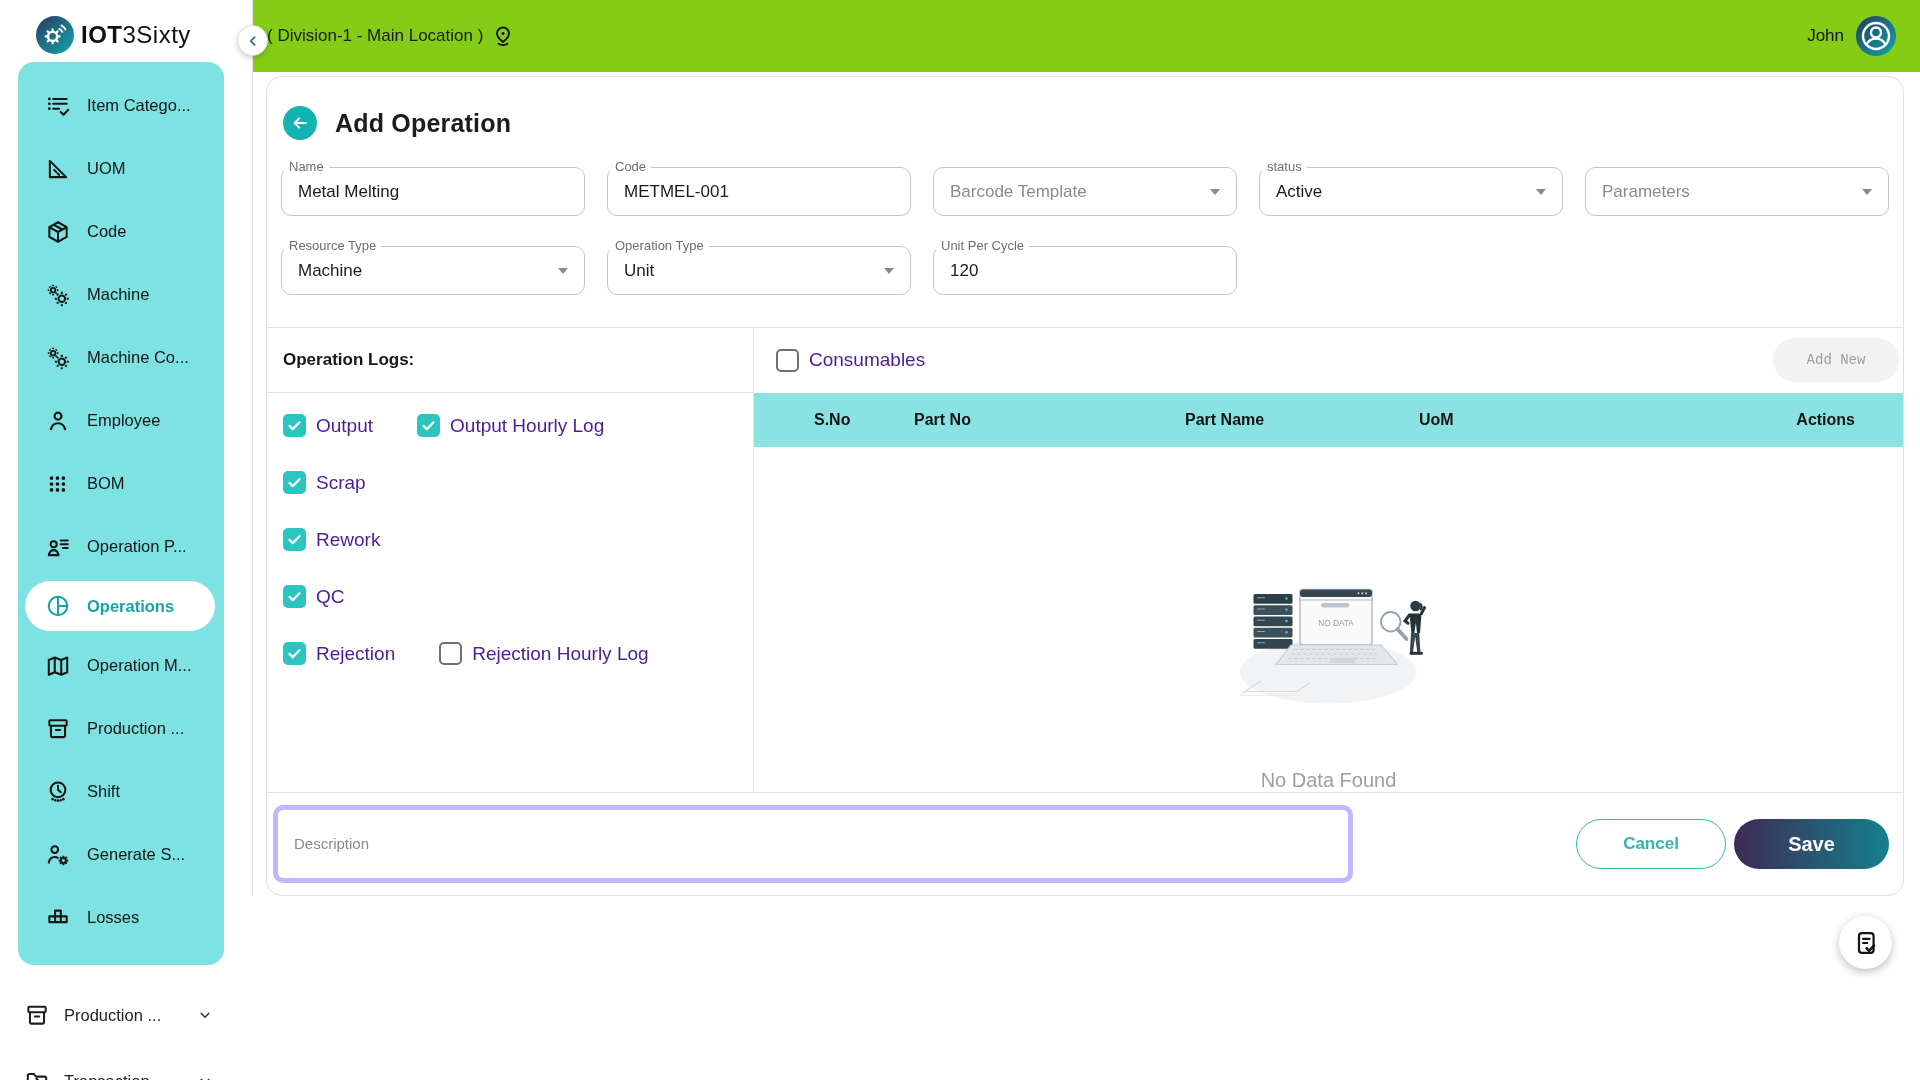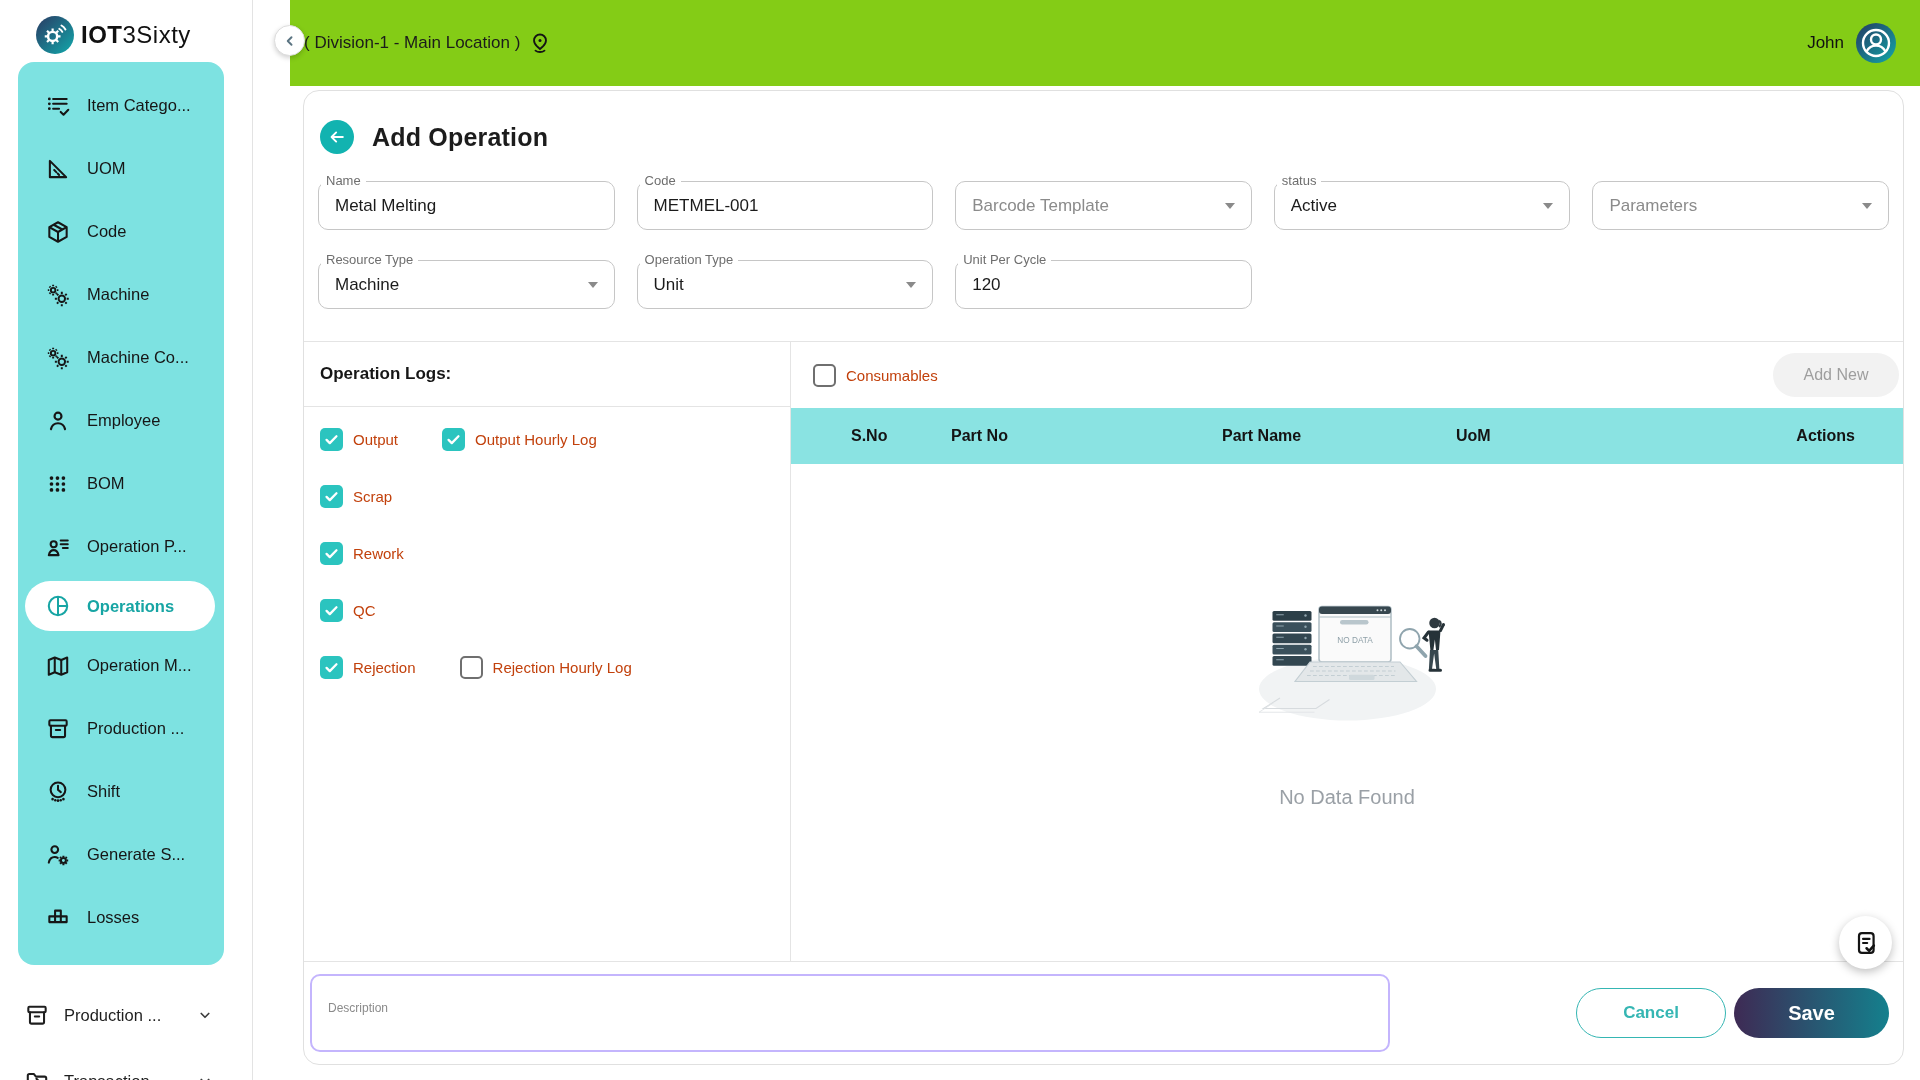--- a/index.html
+++ b/index.html
@@ -5,7 +5,7 @@
   * { margin:0; padding:0; box-sizing:border-box; }
   html,body { width:1920px; height:1080px; overflow:hidden; background:#fff;
     font-family:"Liberation Sans","DejaVu Sans",sans-serif; color:#1e1e1e; }
-  .app { display:flex; width:1920px; height:1080px; position:relative;gap:37px; }
+  .app { display:flex; width:1920px; height:896px; position:relative; }
 
   
   .sidebar { width:253px; flex:0 0 253px; border-right:1px solid #e3e3e3; position:relative; }

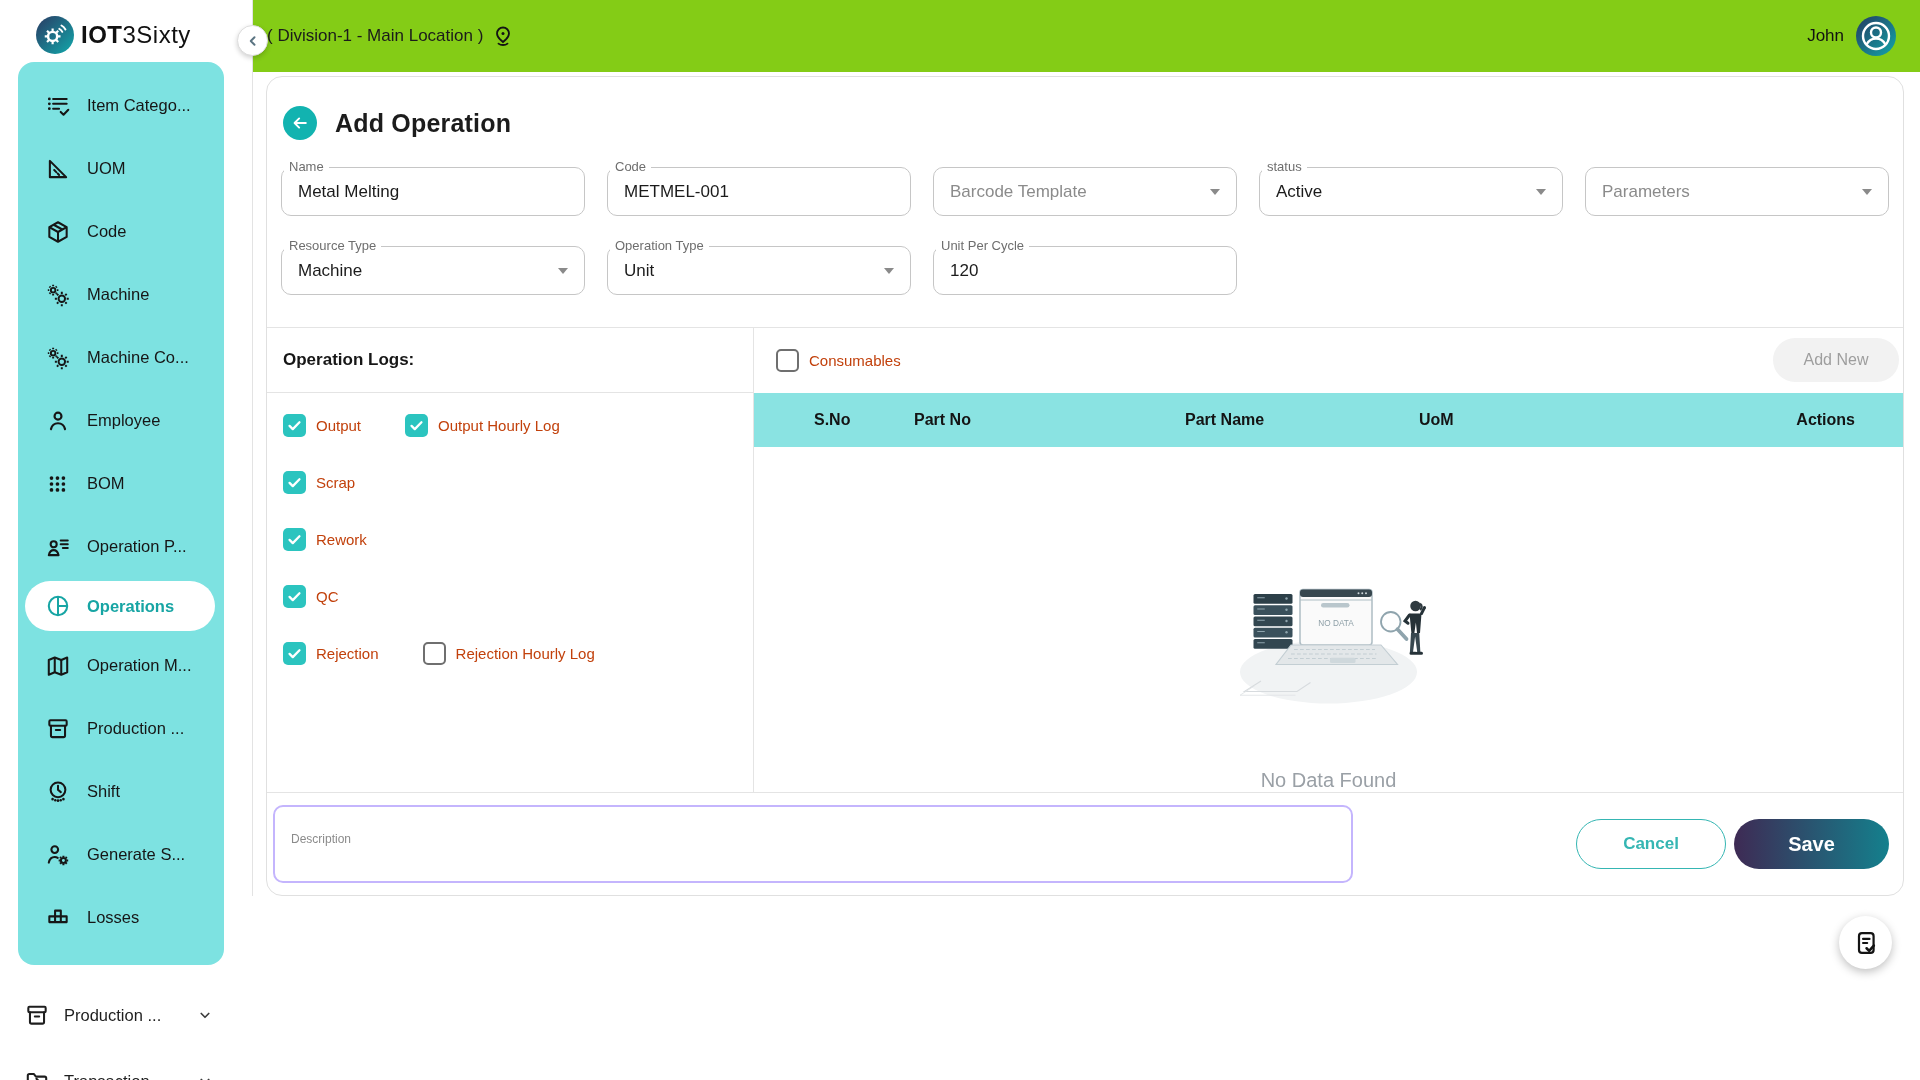--- a/index.html
+++ b/index.html
@@ -79,7 +79,7 @@
   .cb.checked { background:#2bc4bf; }
   .cb.unchecked { background:#fff; border:2.2px solid #6f6f6f; }
   .cb svg { width:17px; height:17px; }
-  .cb-label { font-size:15px; color:#c2410c; }
+  .cb-label { font-size:19px; color:#4c1d95; }
 
   .cons-col { flex:1; display:flex; flex-direction:column; min-width:0; }
   .cons-head { height:66px; display:flex; align-items:center; padding:0 4px 0 22px; }

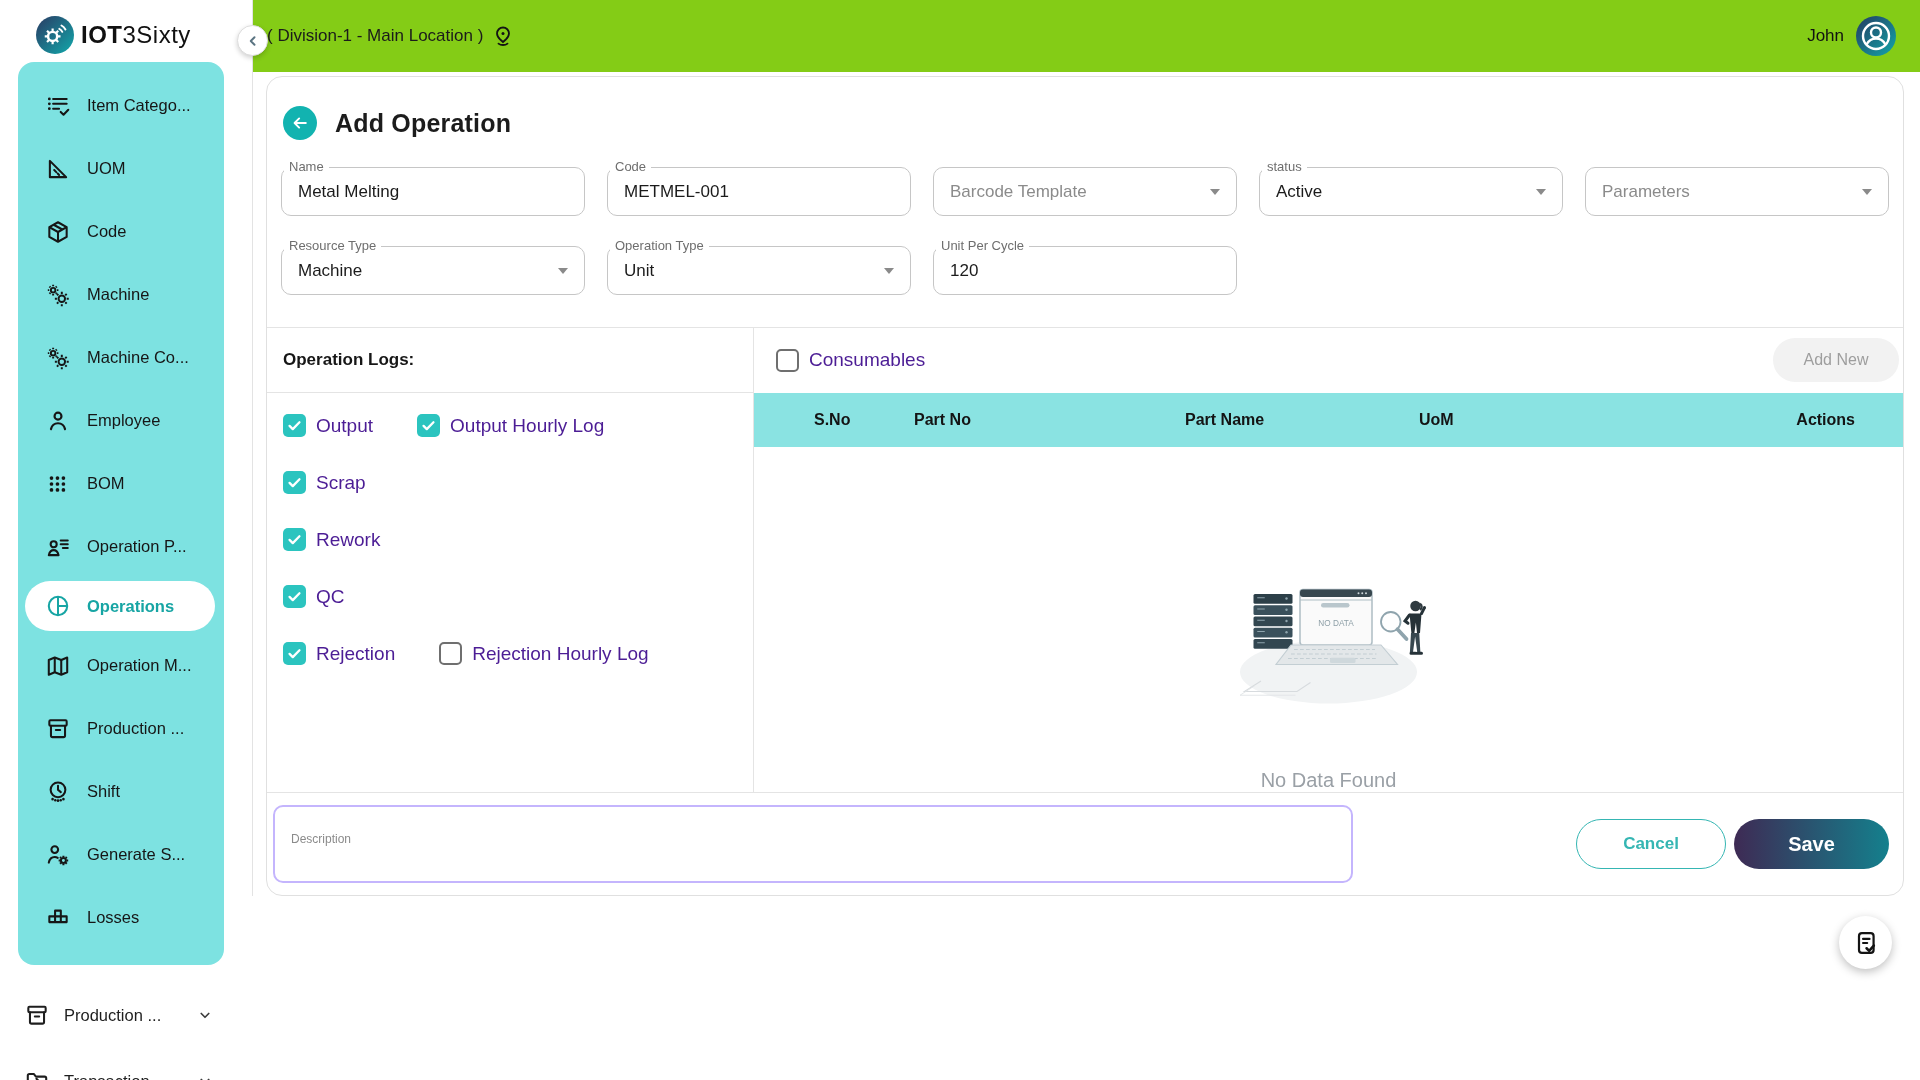--- a/index.html
+++ b/index.html
@@ -84,7 +84,7 @@
   .cons-col { flex:1; display:flex; flex-direction:column; min-width:0; }
   .cons-head { height:66px; display:flex; align-items:center; padding:0 4px 0 22px; }
   .add-new-btn { margin-left:auto; width:126px; height:44px; border:none; border-radius:22px;
-    background:#f2f2f2; color:#9e9e9e; font-size:16px; font-family:Liberation Sans, sans-serif; cursor:default; }
+    background:#f2f2f2; color:#9e9e9e; font-size:14px; font-family:Liberation Mono, monospace; cursor:default; }
   .table-head { height:56px; background:#8ae3e2; display:flex; align-items:center;
     font-size:16px; font-weight:700; color:#141414; }
   .th-0 { width:160px; padding-left:60px; }

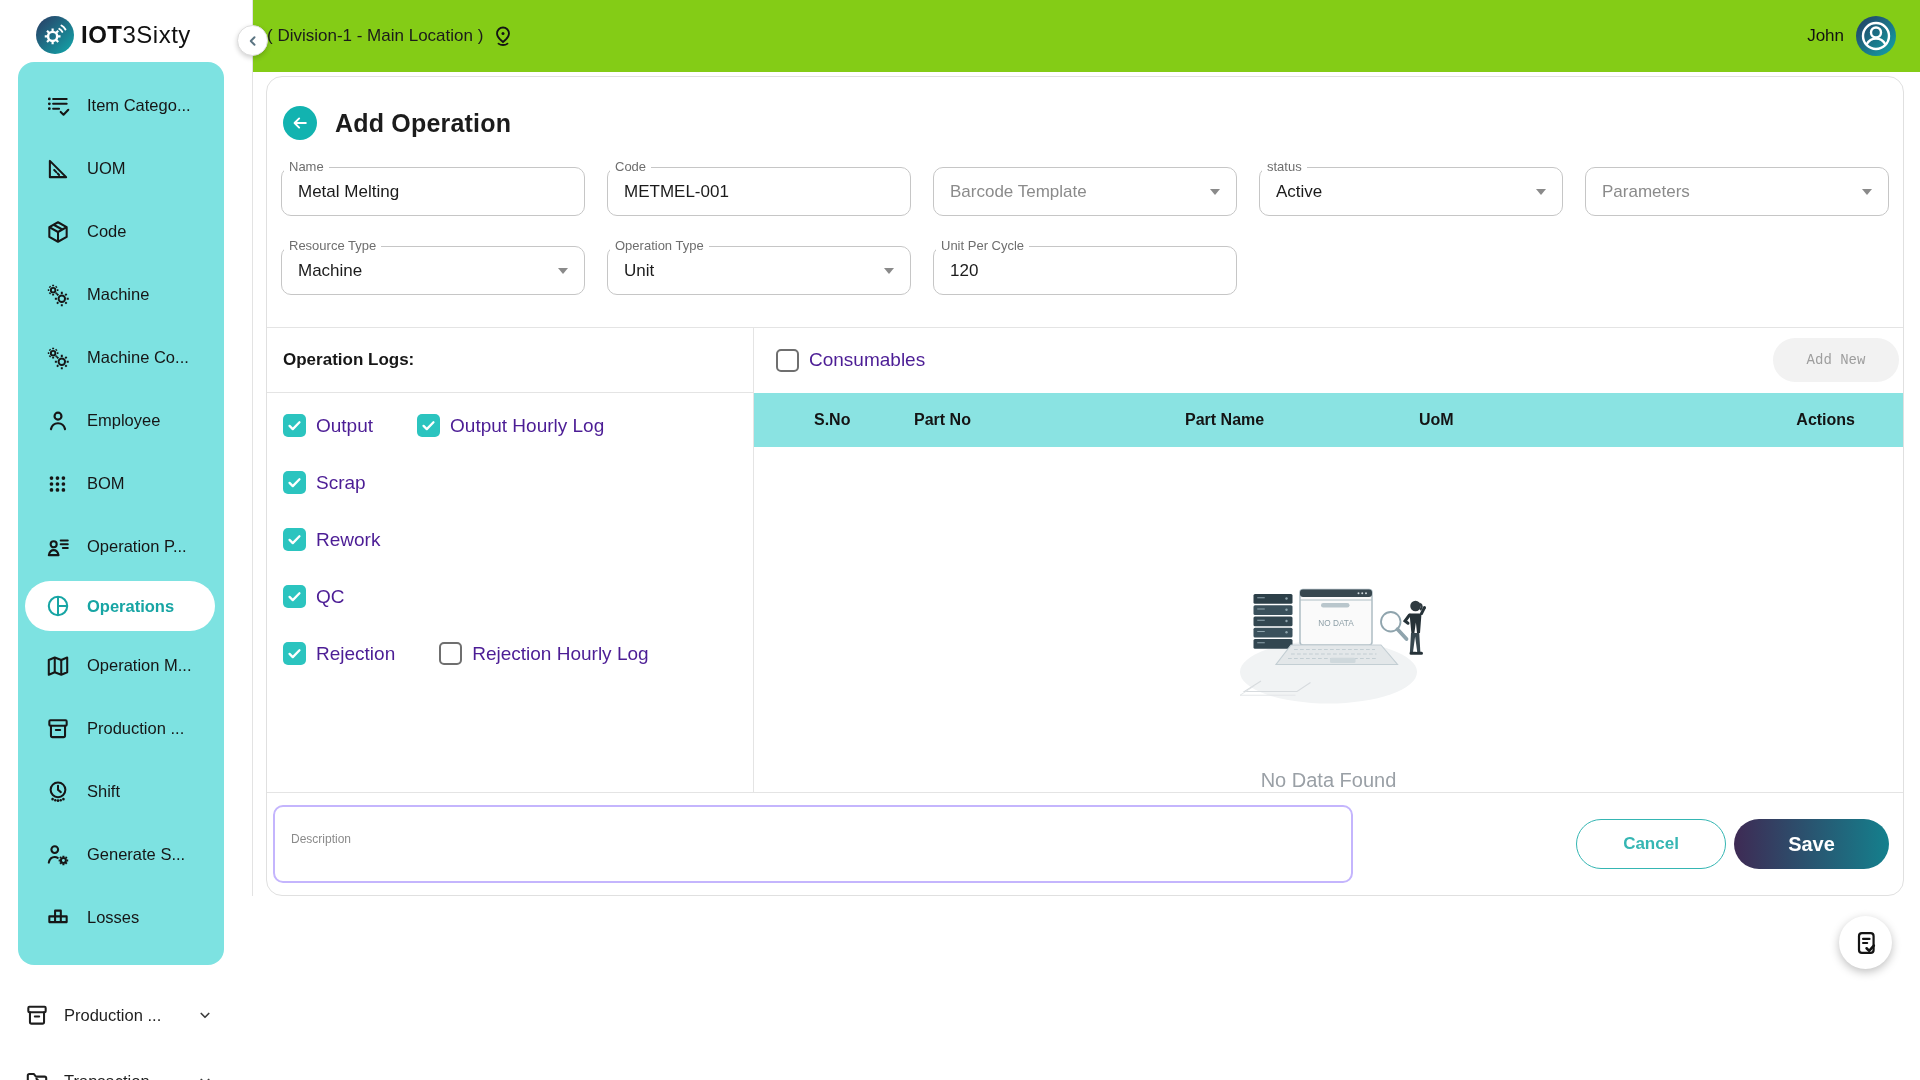--- a/index.html
+++ b/index.html
@@ -96,8 +96,8 @@
   .empty-text { margin-top:52px; font-size:20px; color:#9aa0a6; }
 
   .bottom { height:102px; flex:0 0 102px; display:flex; align-items:center; padding:0 14px 0 6px; }
-  .desc-input { width:1080px; height:78px; border:2px solid #c4b5fd; border-radius:10px;
-    resize:none; outline:none; font-family:inherit; font-size:12px; color:#1b1b1b;
+  .desc-input { width:1080px; height:78px; border:5px solid #c4b5fd; border-radius:10px;
+    resize:none; outline:none; font-family:inherit; font-size:15px; color:#1b1b1b;
     padding:25px 16px 0 16px; }
   .desc-input::placeholder { color:#8b8b8b; }
   .btns { margin-left:auto; display:flex; gap:8px; }

